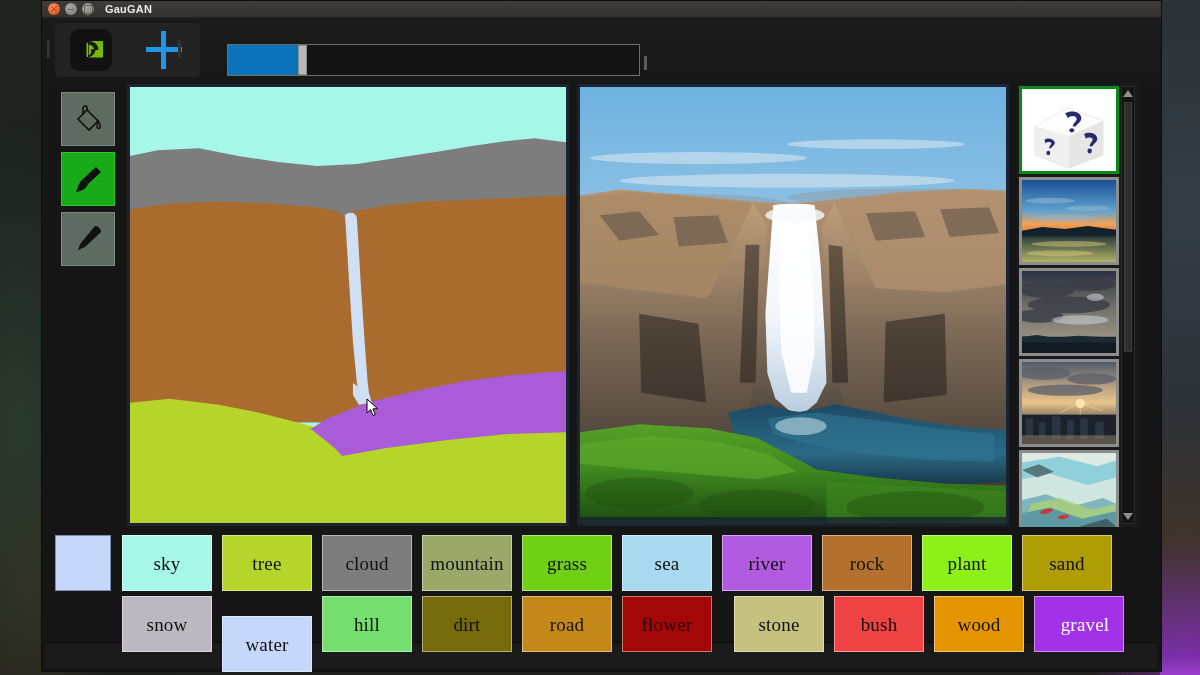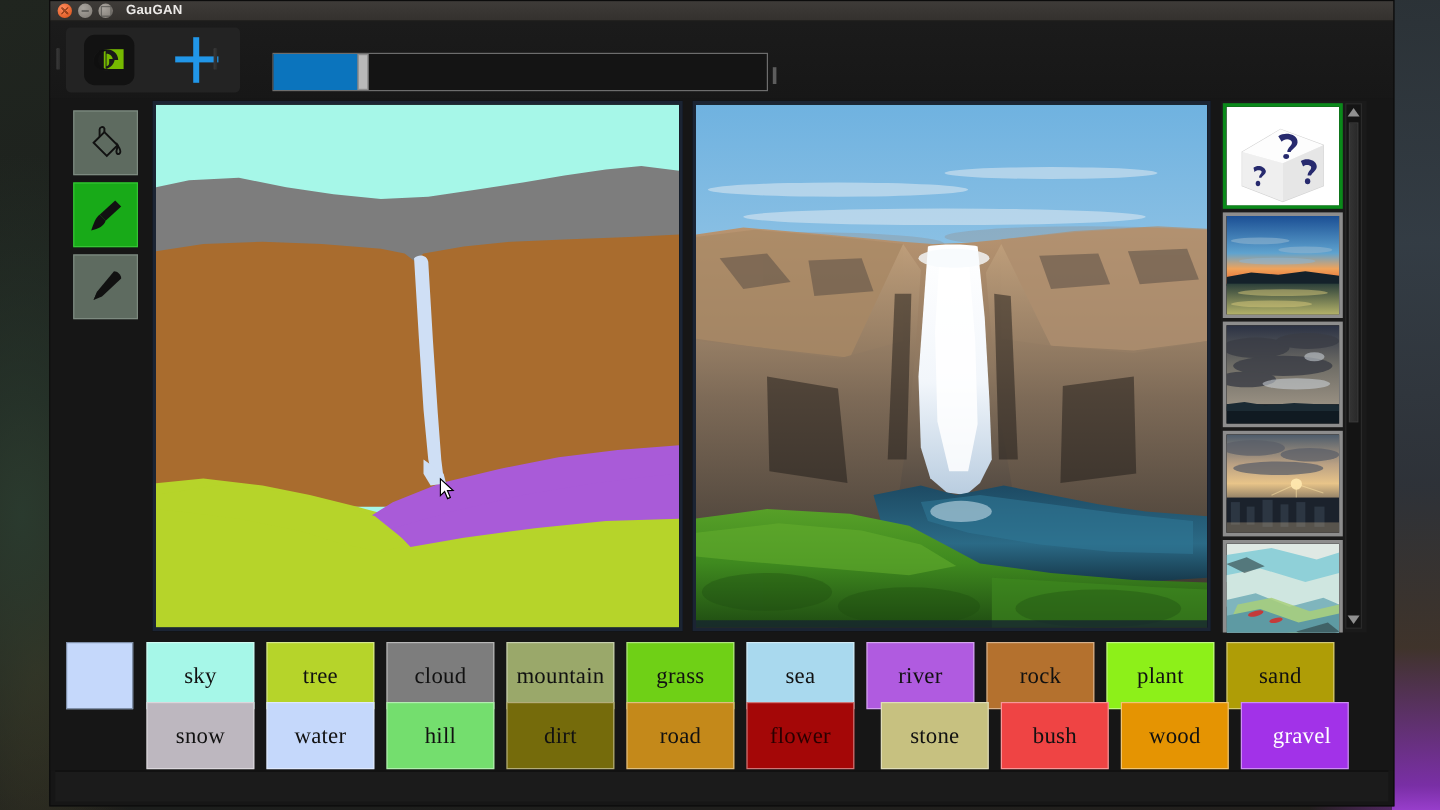--- a/index.html
+++ b/index.html
@@ -172,7 +172,7 @@
   }
   .pal-row { position: absolute; left: 80px; display: flex; gap: 10px; }
   #pal-row-1 { top: 3px; }
-  #pal-row-2 { top: 53px; }
+  #pal-row-2 { top: 64px; }
   .sw {
     width: 90px; height: 56px;
     border: 1px solid rgba(255,255,255,.45);

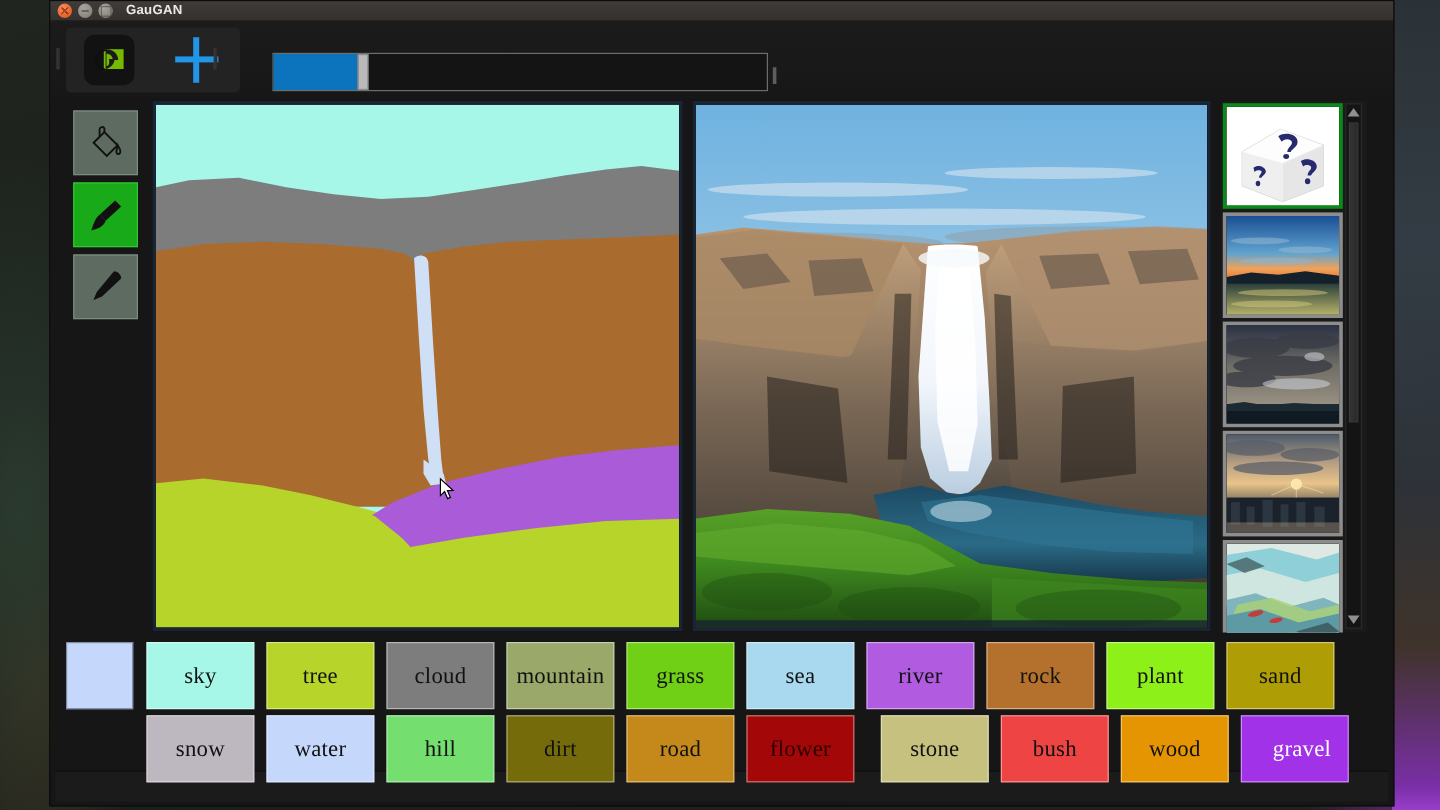--- a/index.html
+++ b/index.html
@@ -526,7 +526,7 @@
         </div>
       <div class="pal-row" id="pal-row-2">
           <div class="sw" style="background: rgb(189, 183, 191); color: rgb(17, 17, 17);">snow</div>
-          <div class="sw" style="background: rgb(197, 216, 251); color: rgb(17, 17, 17);">water</div>
+          <div class="sw" style="background: rgb(197, 216, 251); color: rgb(17, 17, 17); margin-top: 20px;">water</div>
           <div class="sw" style="background: rgb(116, 222, 110); color: rgb(17, 17, 17);">hill</div>
           <div class="sw" style="background: rgb(117, 107, 11); color: rgb(17, 17, 17);">dirt</div>
           <div class="sw" style="background: rgb(196, 137, 26); color: rgb(17, 17, 17);">road</div>

